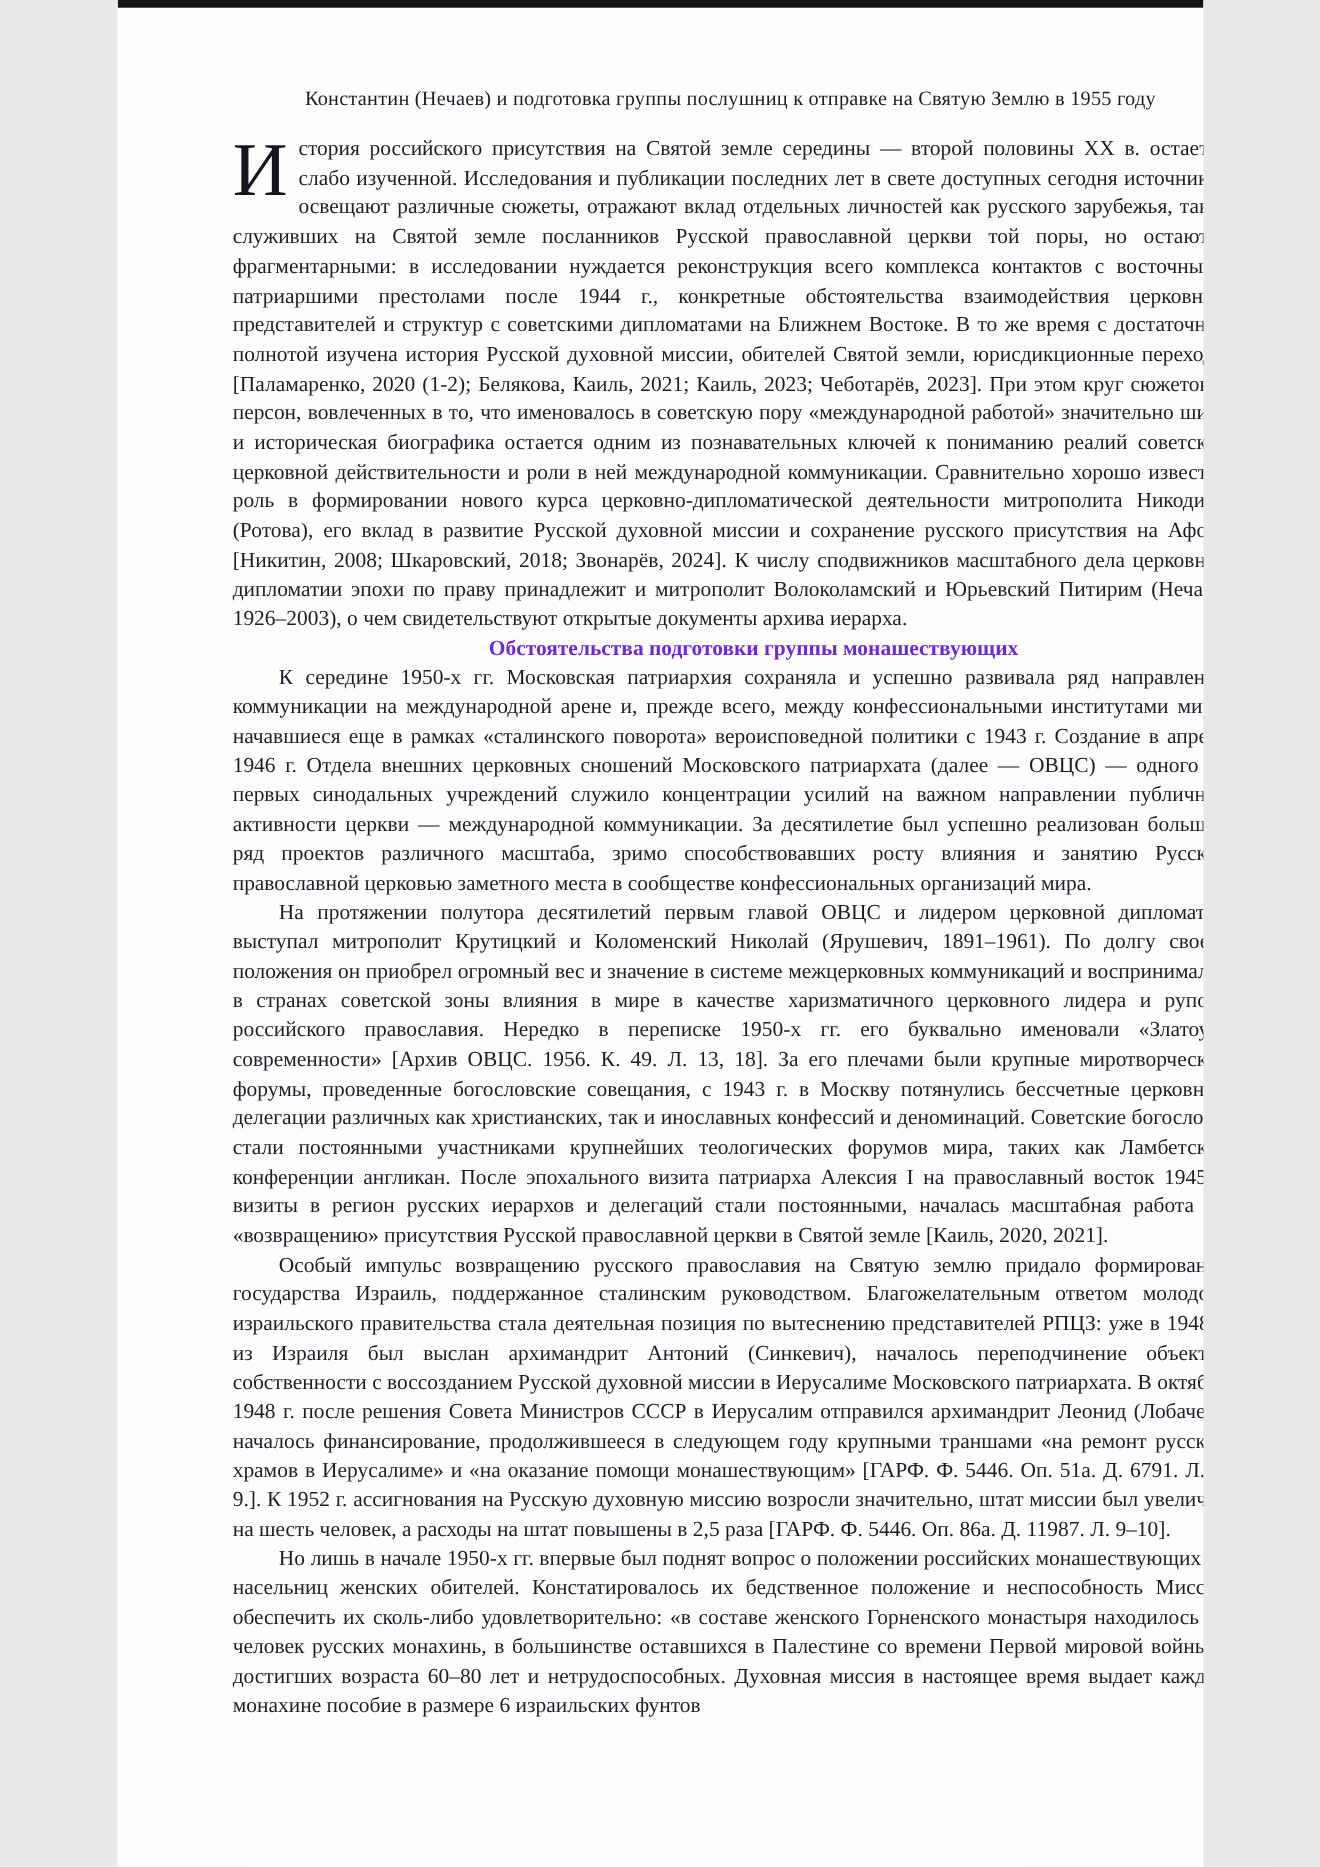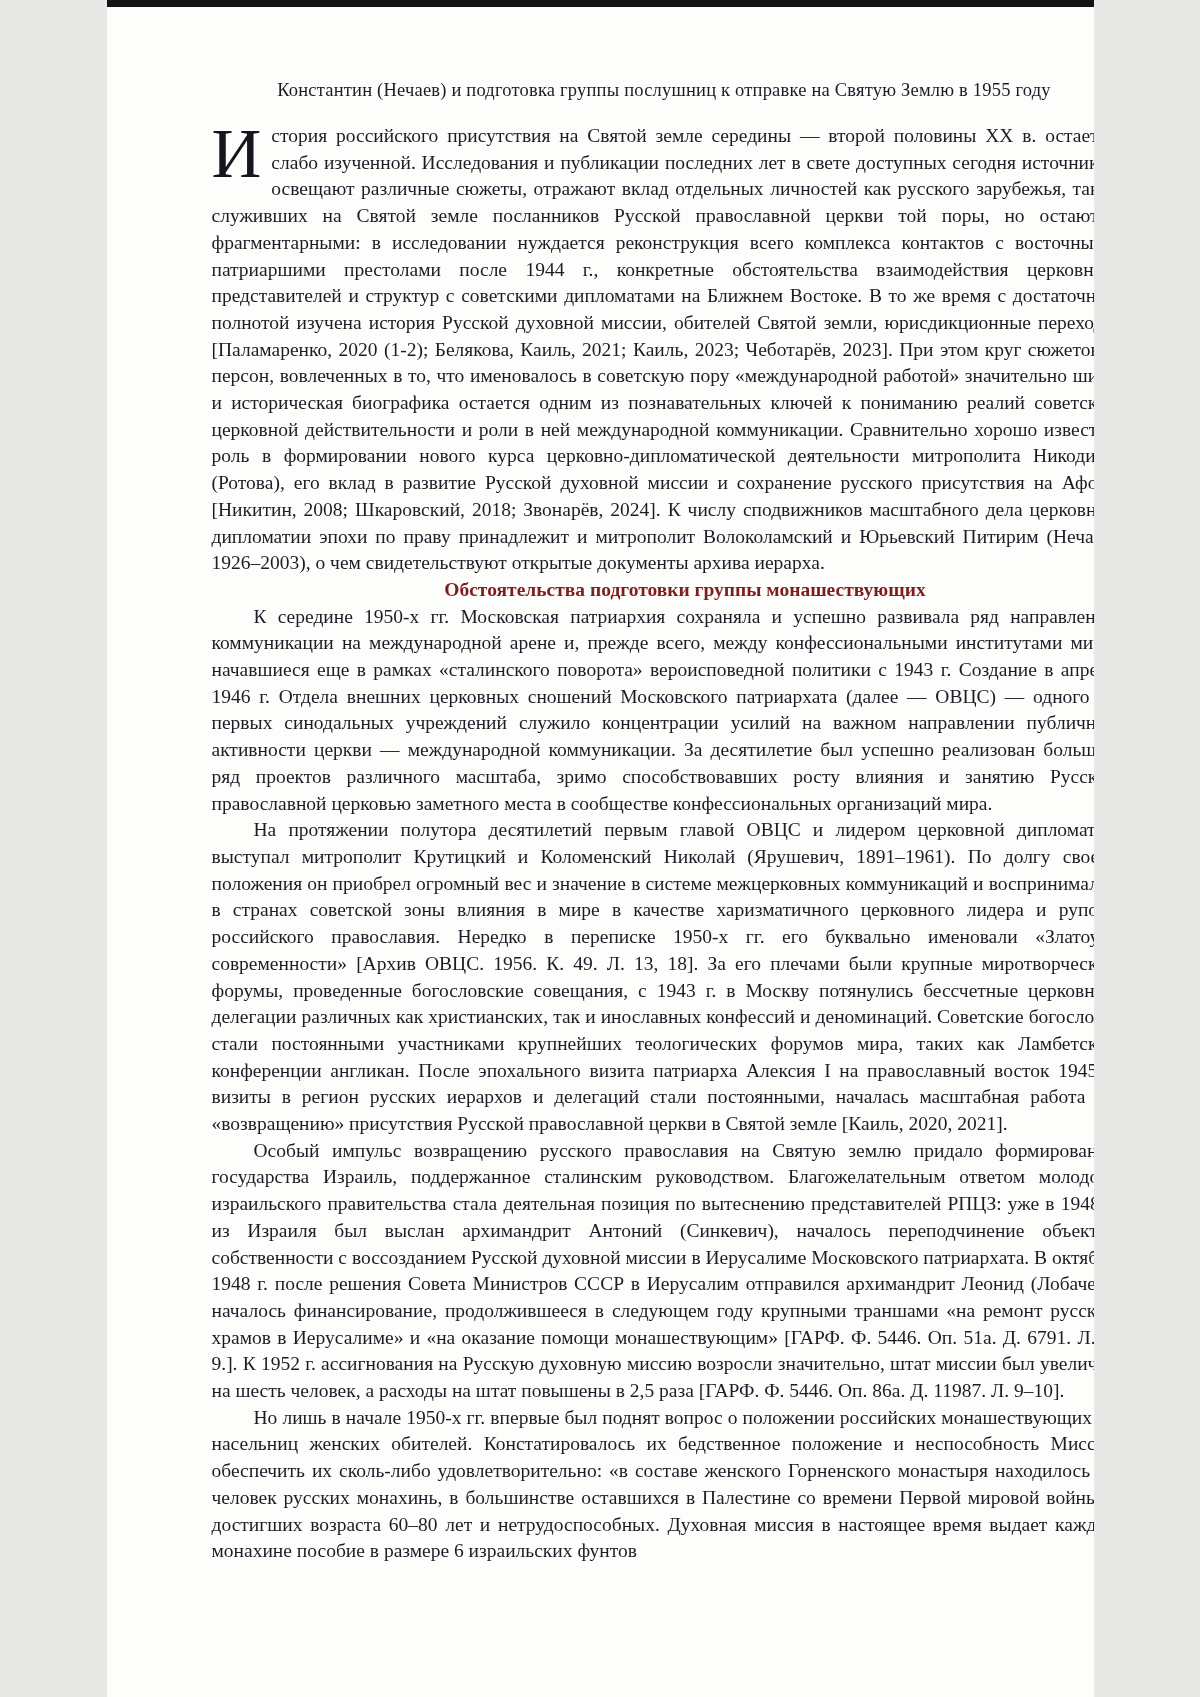--- a/index.html
+++ b/index.html
@@ -75,7 +75,7 @@
     text-align: center;
     font-size: 19.5px;
     font-weight: bold;
-    color: #7f1d1d;
+    color: #6d28d9;
   }
   .bookmark-tab {
     position: absolute;

